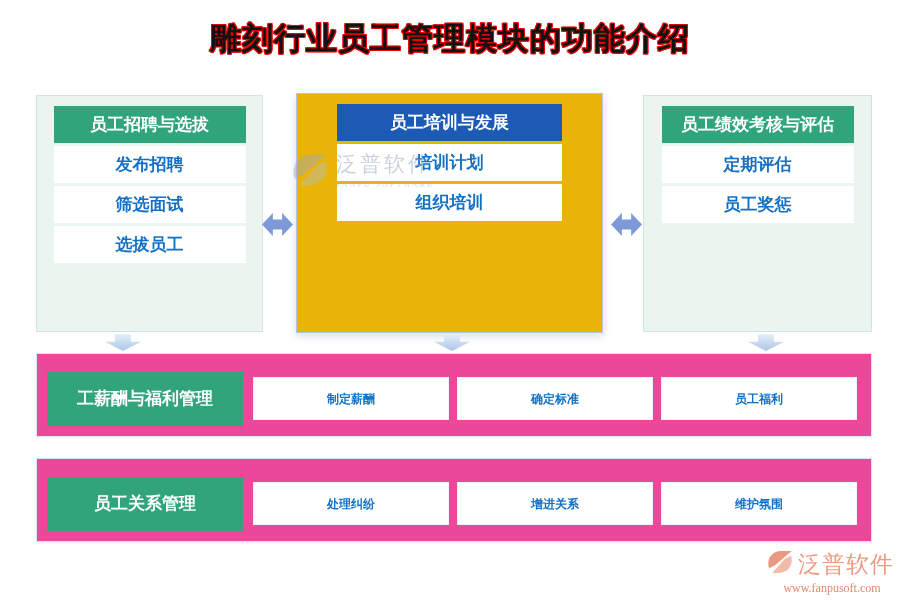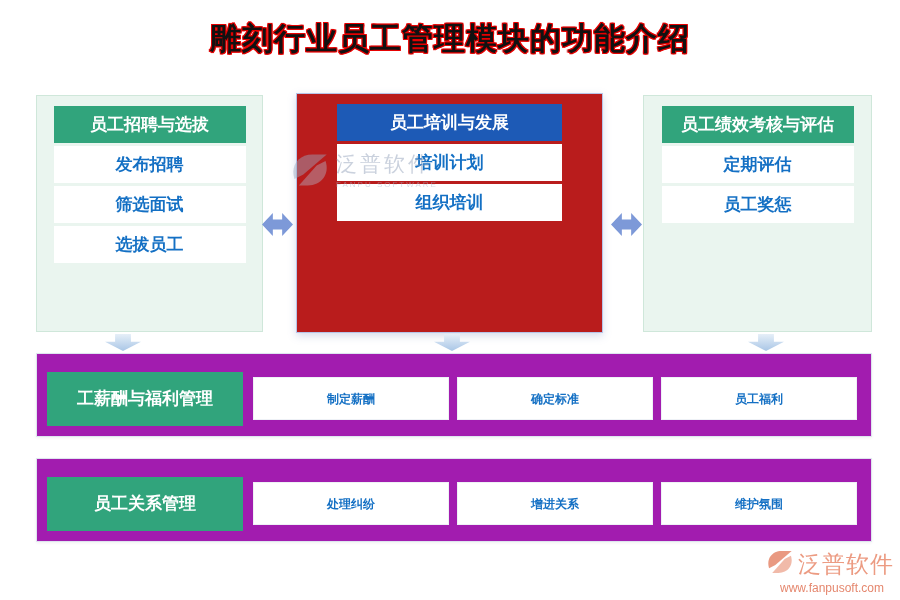--- a/index.html
+++ b/index.html
@@ -4,7 +4,7 @@
 <style>
   * { margin:0; padding:0; box-sizing:border-box; }
   html,body { width:900px; height:600px; background:#fff; font-family:"Liberation Sans", sans-serif; }
-  .canvas { position:relative; width:900px; height:600px; background:#ffffff; overflow:hidden; }
+  .canvas { position:relative; width:900px; height:600px; background:#ffffff; overflow:hidden;font-family:Liberation Serif, serif; }
 
   .title {
     position:absolute; top:18px; left:0; width:100%;

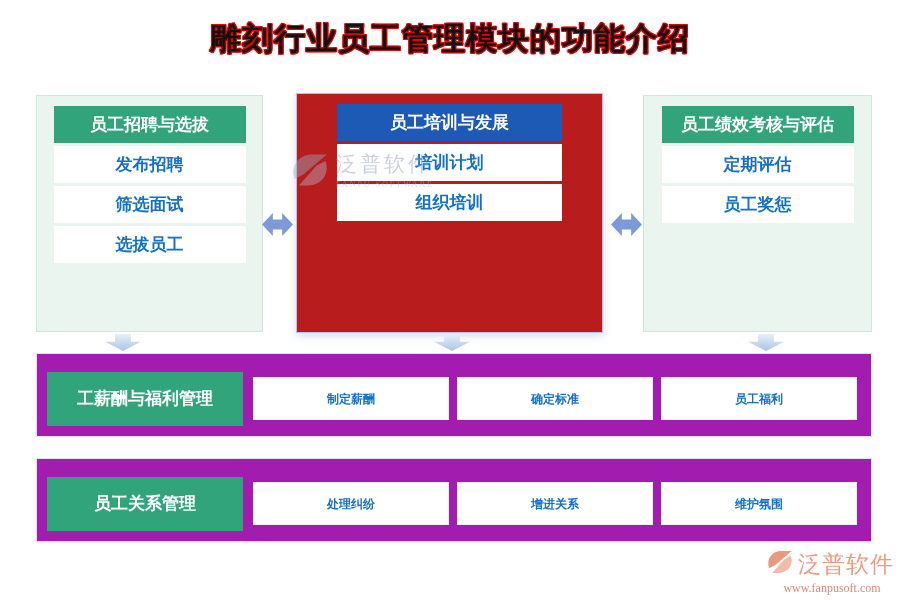--- a/index.html
+++ b/index.html
@@ -17,7 +17,7 @@
   .panel { position:absolute; display:flex; flex-direction:column; align-items:center;
            gap:3px; padding-top:10px; }
   .panel.green-theme { background:#eaf5ef; border:1px solid #cfe7da; }
-  .panel.blue-theme  { background:#b91c1c; border:1px solid #b7c4e8; box-shadow:0 3px 8px rgba(110,130,185,.28); }
+  .panel.blue-theme  { background:#eab308; border:1px solid #b7c4e8; box-shadow:0 3px 8px rgba(110,130,185,.28); }
 
   .hdr { height:37px; line-height:37px; text-align:center; color:#ffffff; font-weight:700; font-size:17px; }
   .hdr.green { background:#31a47c; }

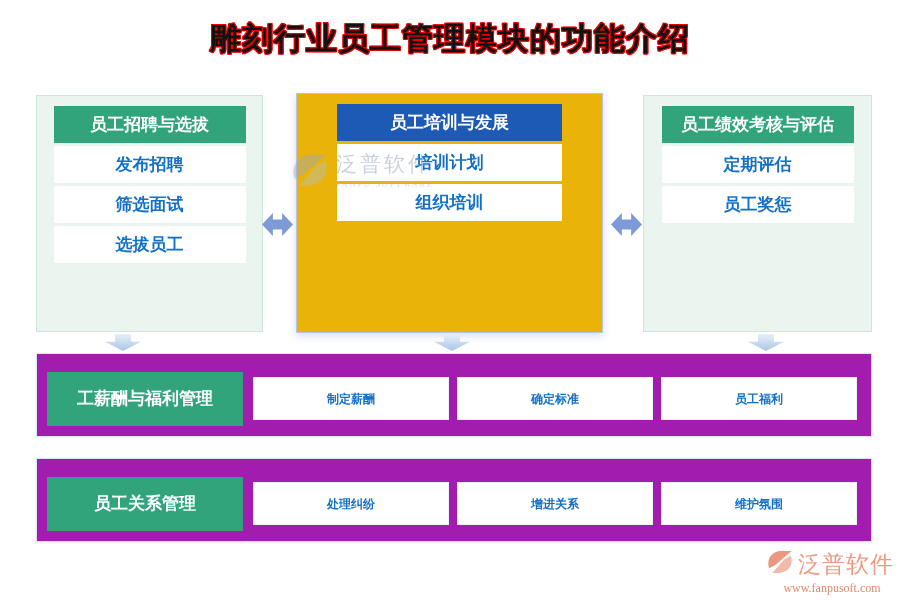--- a/index.html
+++ b/index.html
@@ -33,7 +33,7 @@
     clip-path:polygon(28% 0, 72% 0, 72% 45%, 100% 45%, 50% 100%, 0 45%, 28% 45%); }
 
   .row { position:absolute; left:36px; width:836px; height:84px;
-         background:#a21caf; border:1px solid #dee5ef; box-shadow:0 1px 3px rgba(0,0,0,.06); }
+         background:#ec4899; border:1px solid #dee5ef; box-shadow:0 1px 3px rgba(0,0,0,.06); }
   .row .hdr-row { position:absolute; left:10px; top:18px; width:196px; height:54px; line-height:54px;
          background:#31a47c; color:#fff; font-weight:700; font-size:17px; text-align:center; }
   .row .box-row { position:absolute; top:23px; width:196px; height:43px; line-height:43px;

